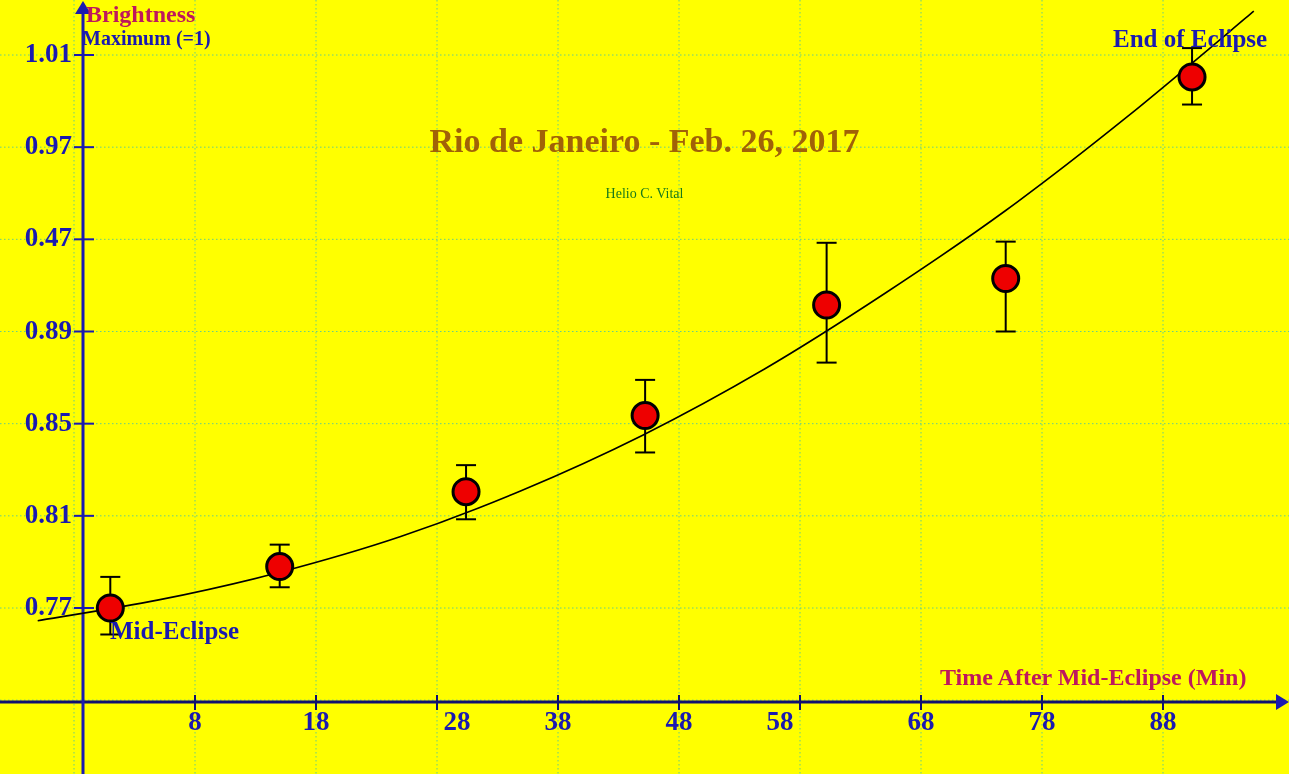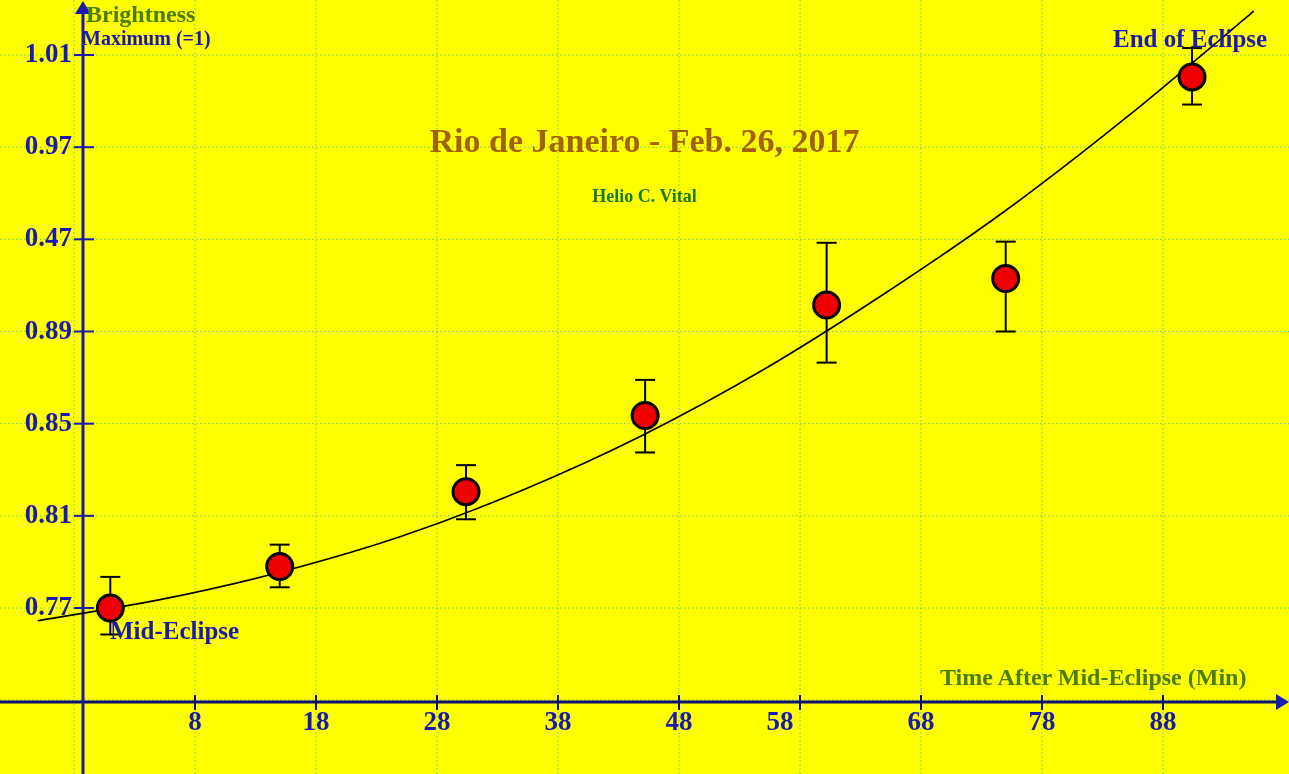--- a/index.html
+++ b/index.html
@@ -23,7 +23,7 @@
     text-align:center;
   }
   .axis-title{
-    color:#4d7c0f;font-weight:bold;font-size:24px;
+    color:#be185d;font-weight:bold;font-size:24px;
   }
   .axis-title-sm{
     color:#1A1AB0;font-weight:bold;font-size:20px;

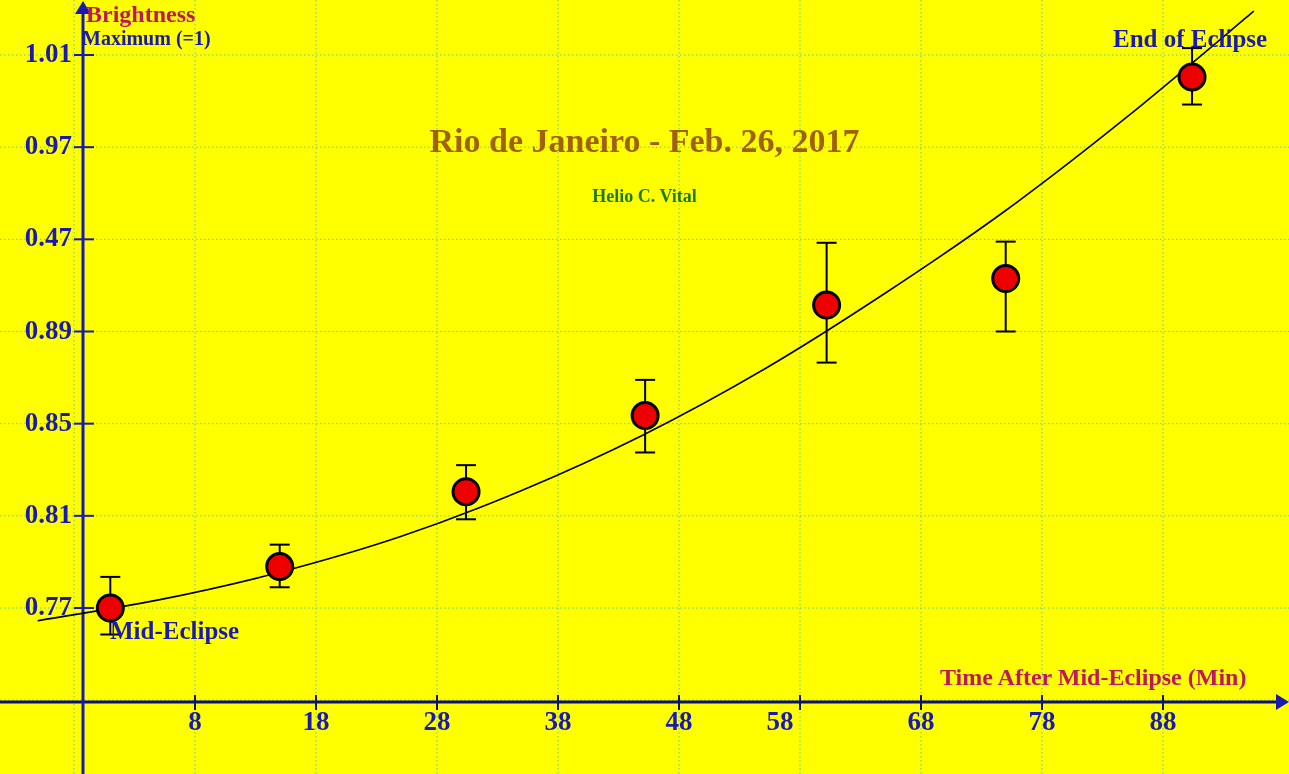--- a/index.html
+++ b/index.html
@@ -40,7 +40,7 @@
     width:100%;text-align:center;left:0;
   }
   .chart-author{
-    color:#1A7A1A;font-weight:bold;font-size:18px;
+    color:#1A7A1A;font-weight:normal;font-size:14px;
     width:100%;text-align:center;left:0;
   }
 </style>

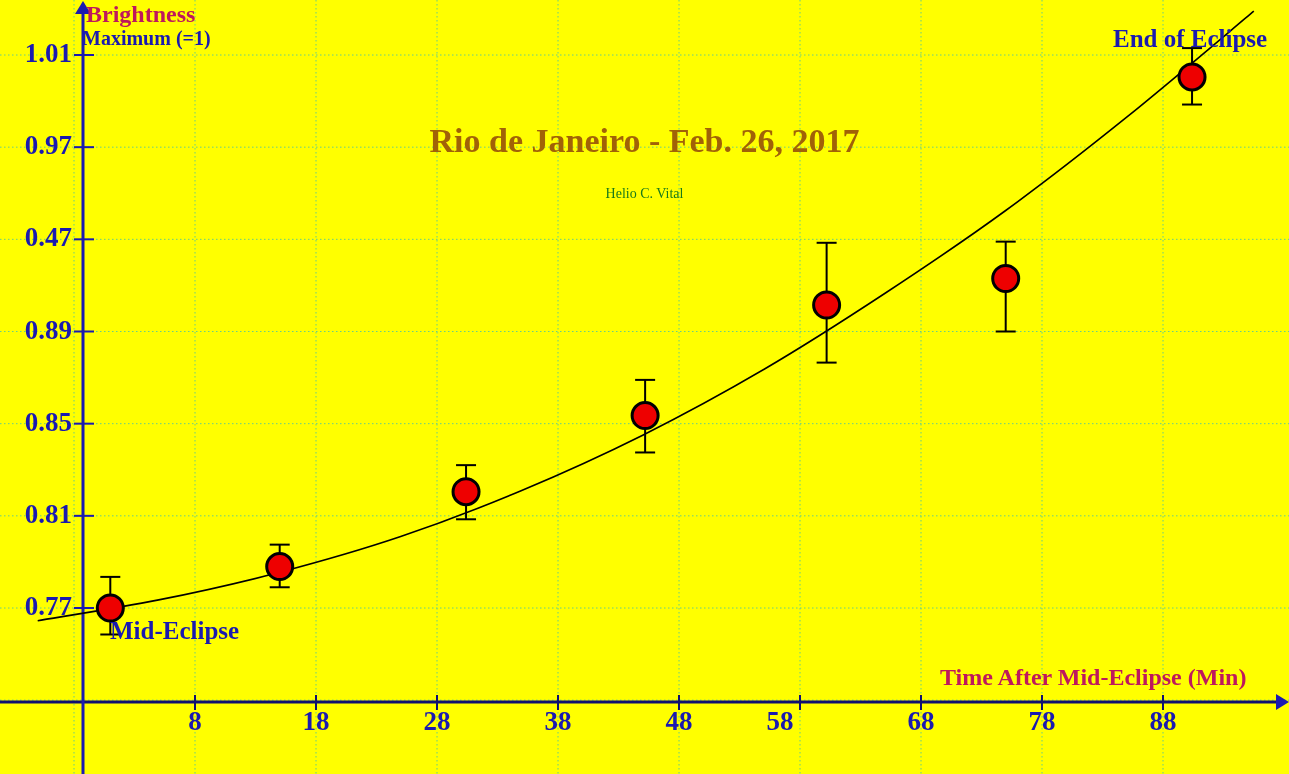--- a/index.html
+++ b/index.html
@@ -162,7 +162,7 @@
   <div id="xlabels">
       <div class="lbl xtick" style="left: 155px; width: 80px; top: 706px;">8</div>
       <div class="lbl xtick" style="left: 276px; width: 80px; top: 706px;">18</div>
-      <div class="lbl xtick" style="left: 397px; width: 80px; top: 706px;">28</div>
+      <div class="lbl xtick" style="left: 417px; width: 80px; top: 706px;">28</div>
       <div class="lbl xtick" style="left: 518px; width: 80px; top: 706px;">38</div>
       <div class="lbl xtick" style="left: 639px; width: 80px; top: 706px;">48</div>
       <div class="lbl xtick" style="left: 740px; width: 80px; top: 706px;">58</div>

